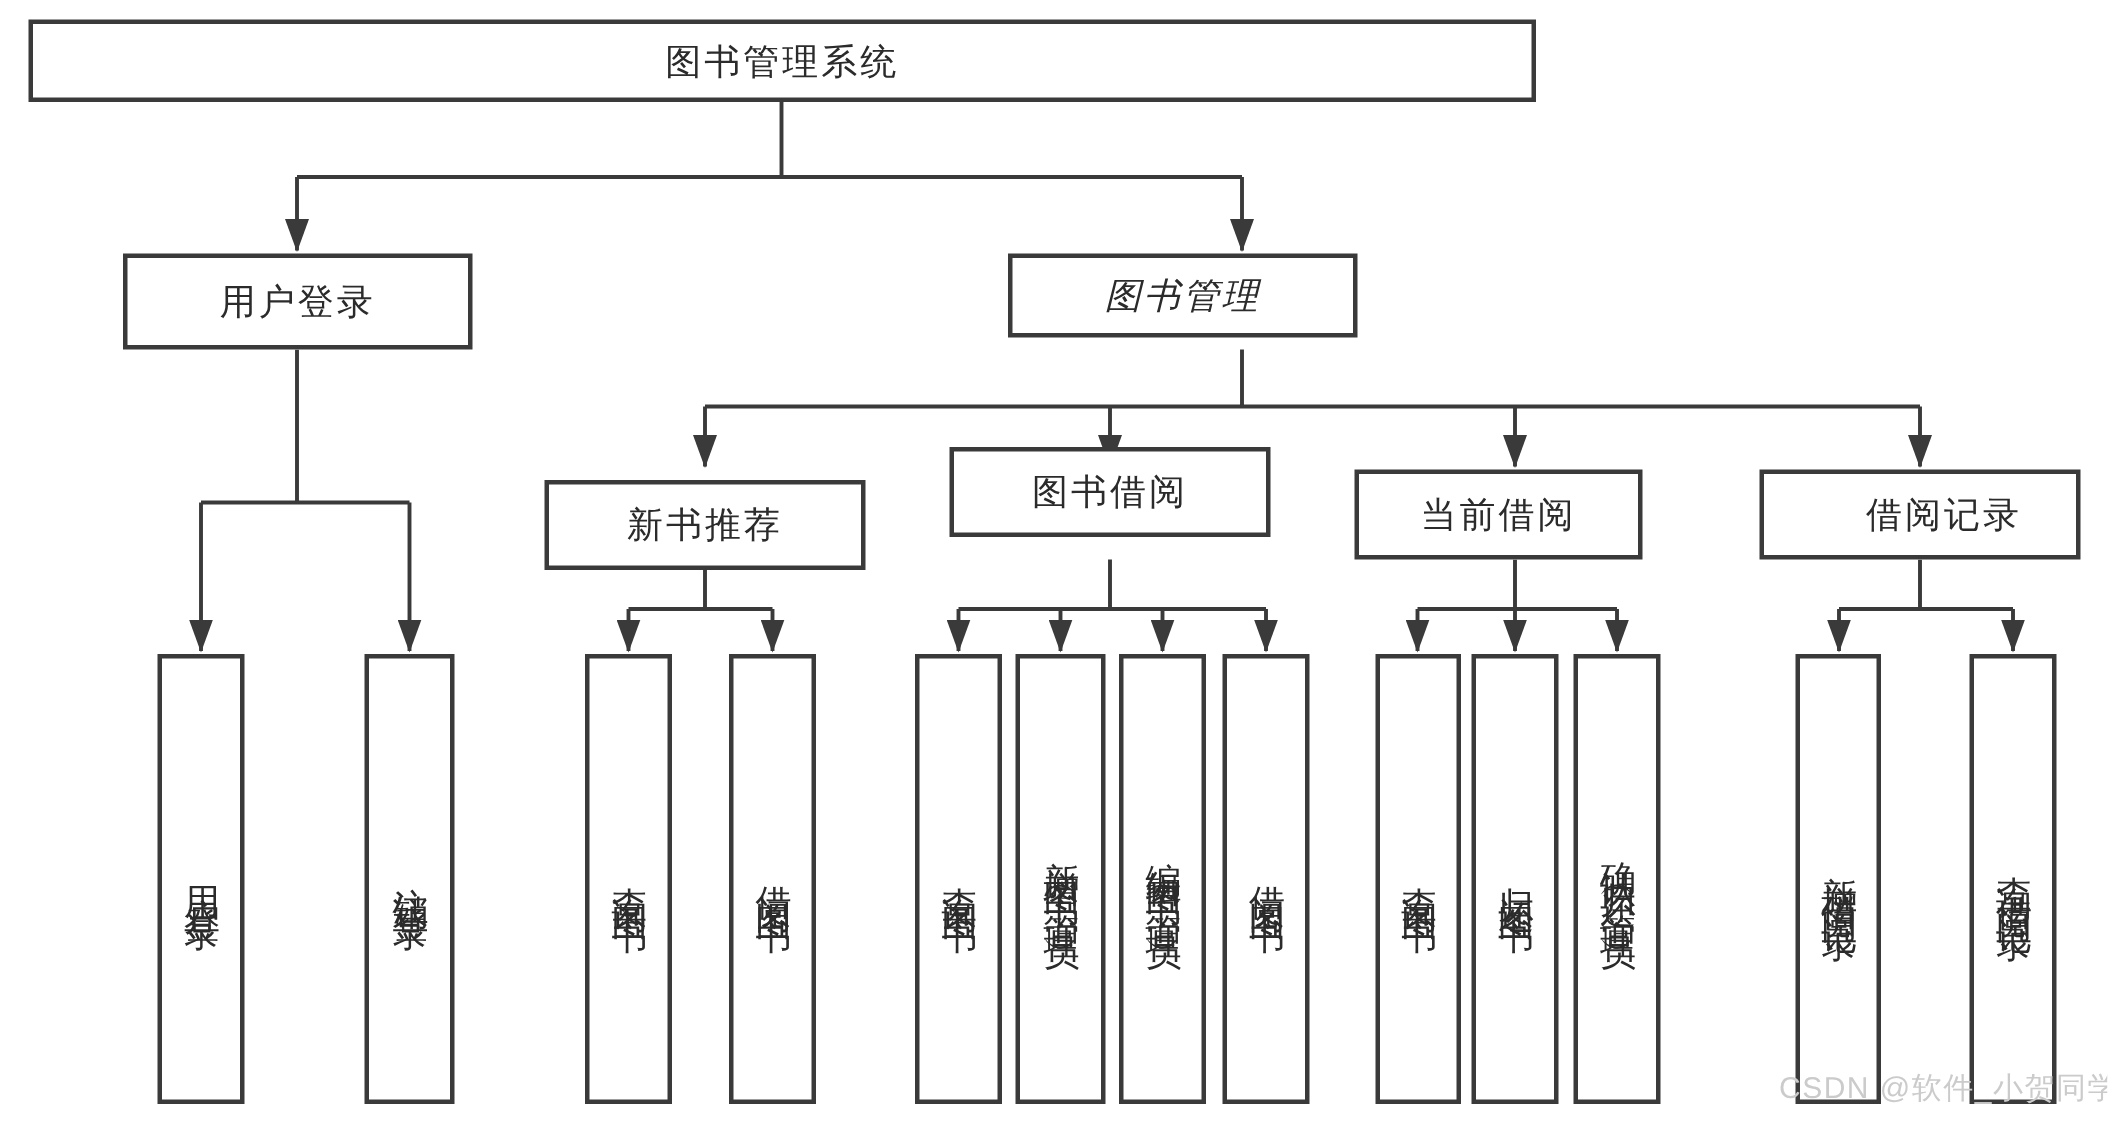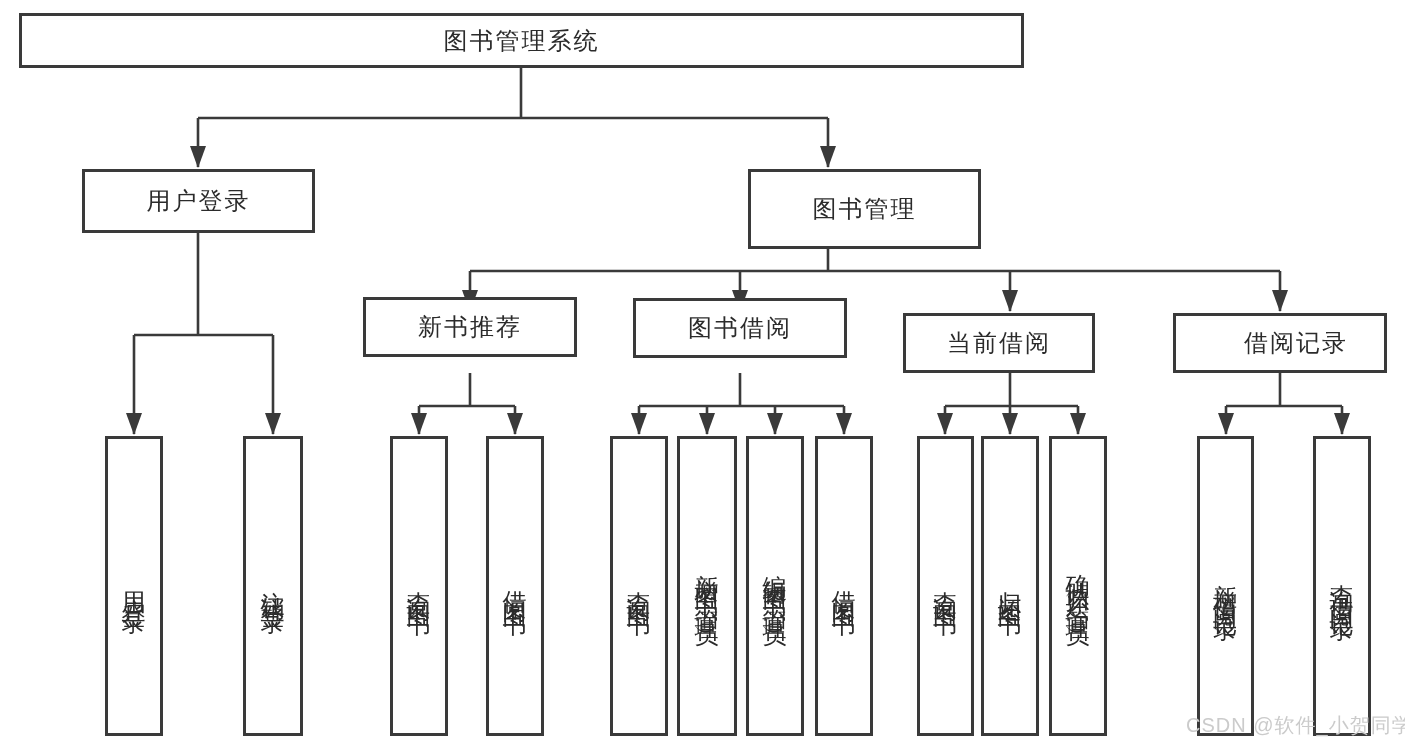--- a/index.html
+++ b/index.html
@@ -79,7 +79,7 @@
   <div class="node" style="left:19px;top:13px;width:1005px;height:55px;">图书管理系统</div>
 
   <div class="node" style="left:82px;top:169px;width:233px;height:64px;">用户登录</div>
-  <div class="node" style="left:748px;top:169px;width:233px;height:80px;">图书管理</div>
+  <div class="node" style="left:672px;top:169px;width:233px;height:56px;font-style:italic;">图书管理</div>
 
   <div class="node" style="left:363px;top:297px;width:214px;height:60px;">新书推荐</div>
   <div class="node" style="left:633px;top:298px;width:214px;height:60px;">图书借阅</div>

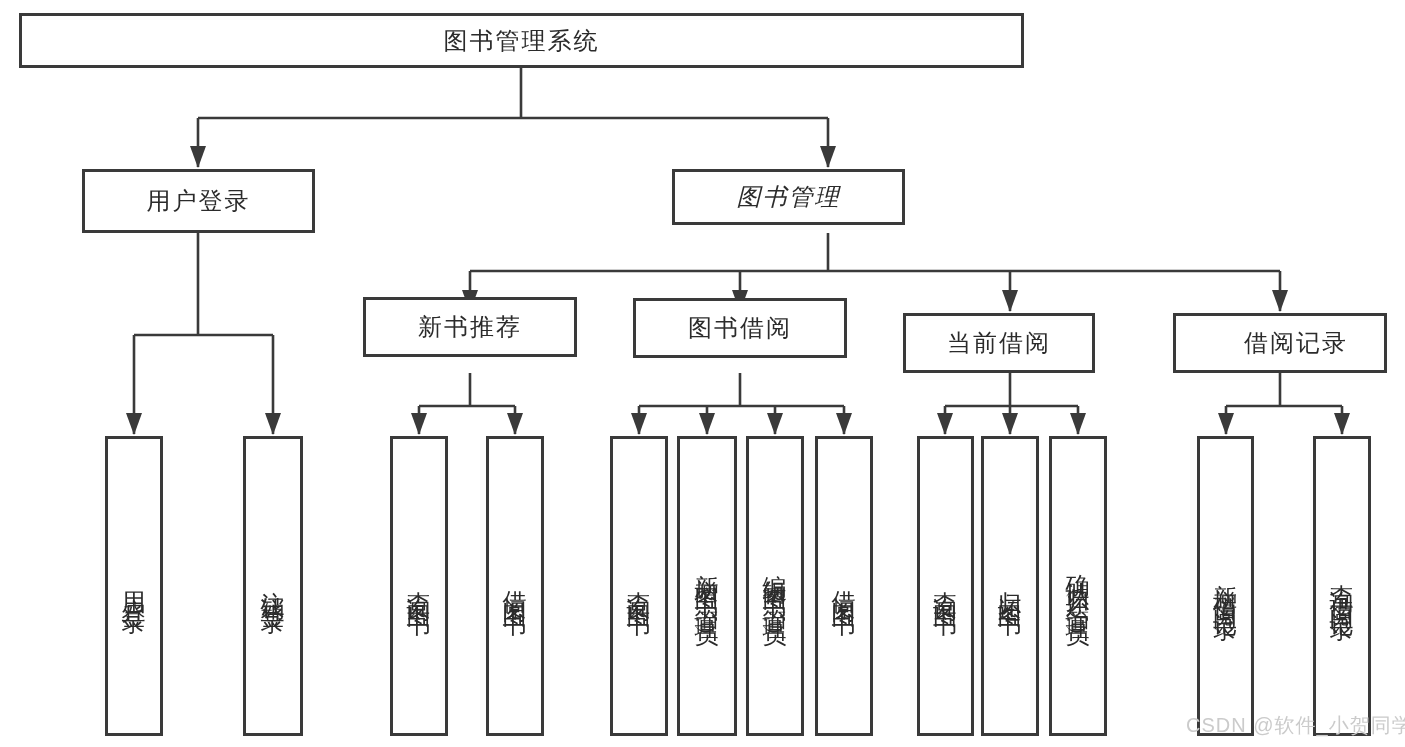--- a/index.html
+++ b/index.html
@@ -81,7 +81,7 @@
   <div class="node" style="left:82px;top:169px;width:233px;height:64px;">用户登录</div>
   <div class="node" style="left:672px;top:169px;width:233px;height:56px;font-style:italic;">图书管理</div>
 
-  <div class="node" style="left:363px;top:297px;width:214px;height:60px;">新书推荐</div>
+  <div class="node" style="left:363px;top:320px;width:214px;height:60px;">新书推荐</div>
   <div class="node" style="left:633px;top:298px;width:214px;height:60px;">图书借阅</div>
   <div class="node" style="left:903px;top:313px;width:192px;height:60px;">当前借阅</div>
   <div class="node" style="left:1173px;top:313px;width:214px;height:60px;padding-left:32px;">借阅记录</div>

